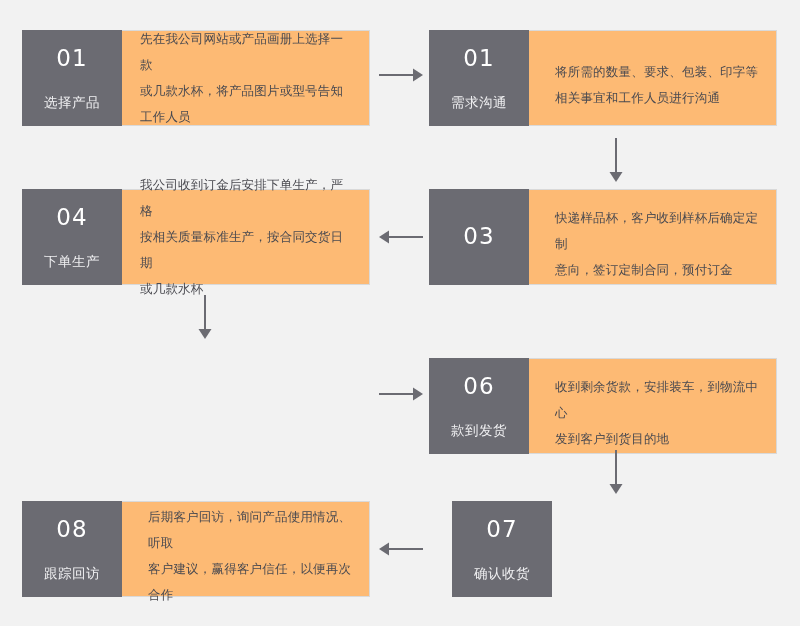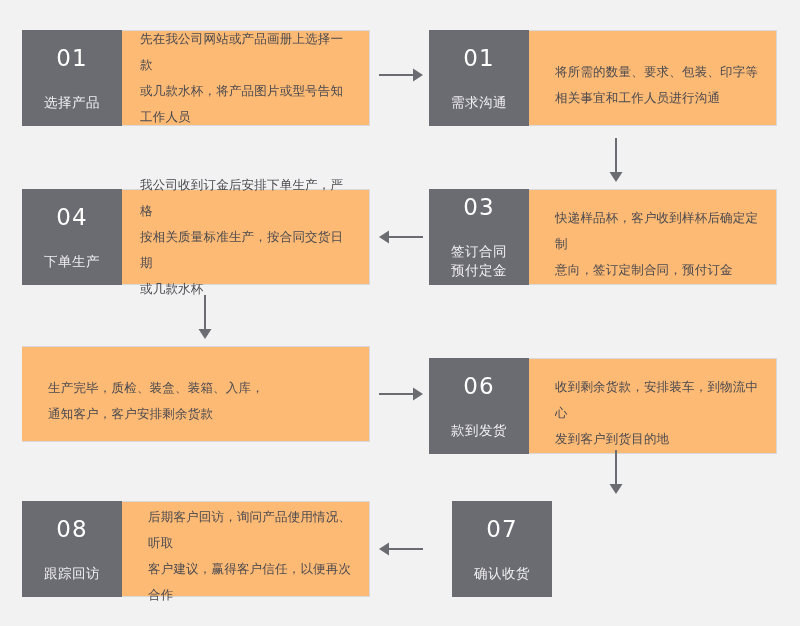--- a/index.html
+++ b/index.html
@@ -136,8 +136,6 @@
   <div class="step-card" style="left:429px; top:189px;">
     <div class="step-badge">
       <div class="step-number">03</div>
-      <div class="step-title">签订合同
-预付定金</div>
     </div>
     <div class="step-body center">
       <div class="step-desc">快递样品杯，客户收到样杯后确定定制

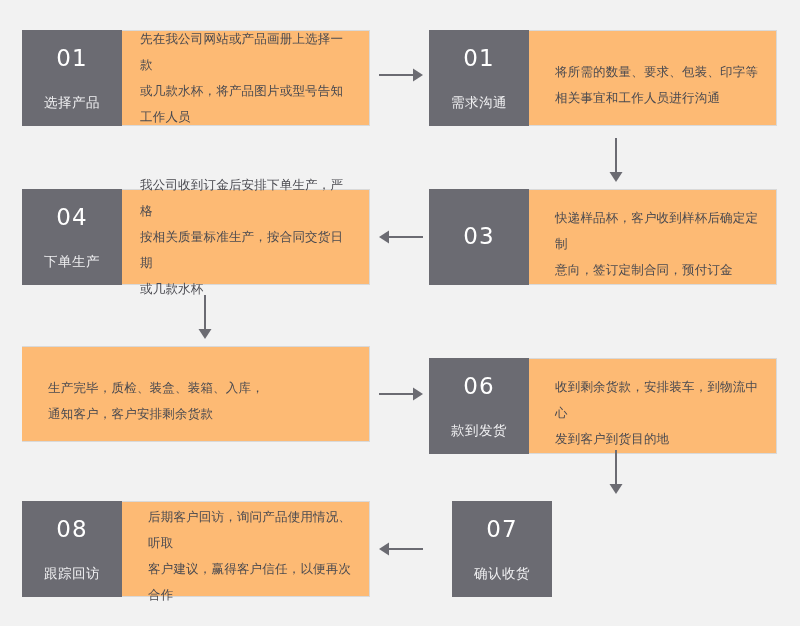--- a/index.html
+++ b/index.html
@@ -144,10 +144,6 @@
   </div>
 
   <div class="step-card" style="left:22px; top:346px;">
-    <div class="step-body center">
-      <div class="step-desc">生产完毕，质检、装盒、装箱、入库，
-通知客户，客户安排剩余货款</div>
-    </div>
   </div>
 
   <div class="step-card" style="left:429px; top:358px;">

